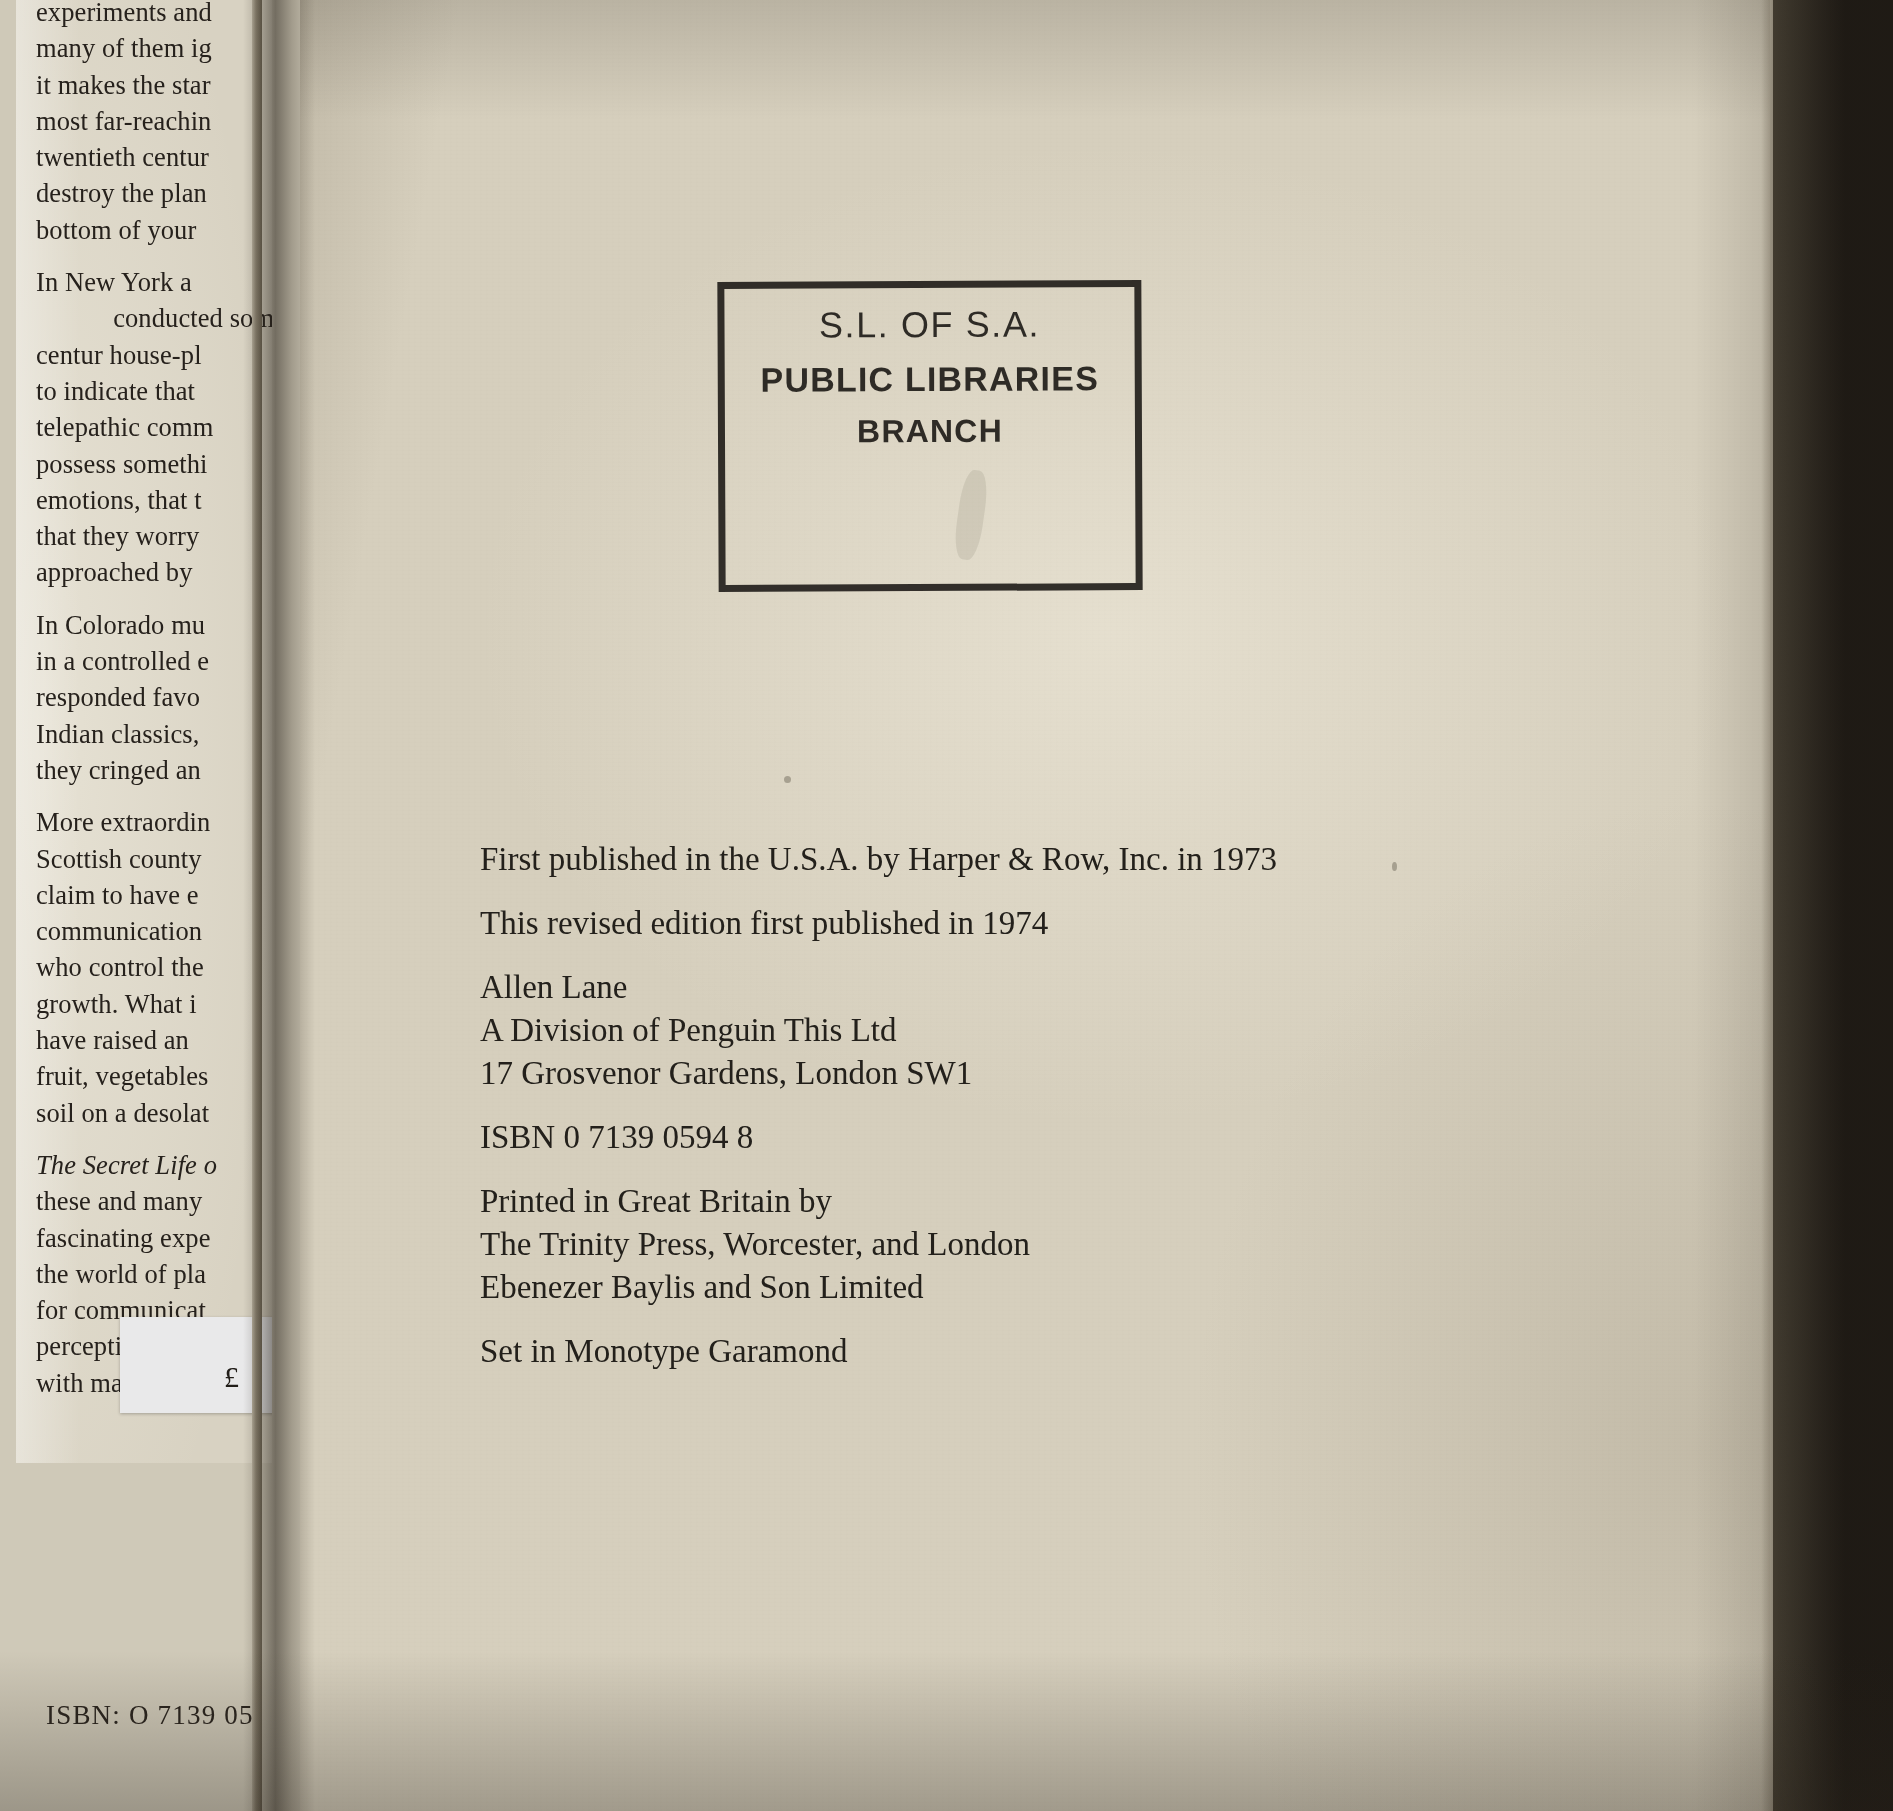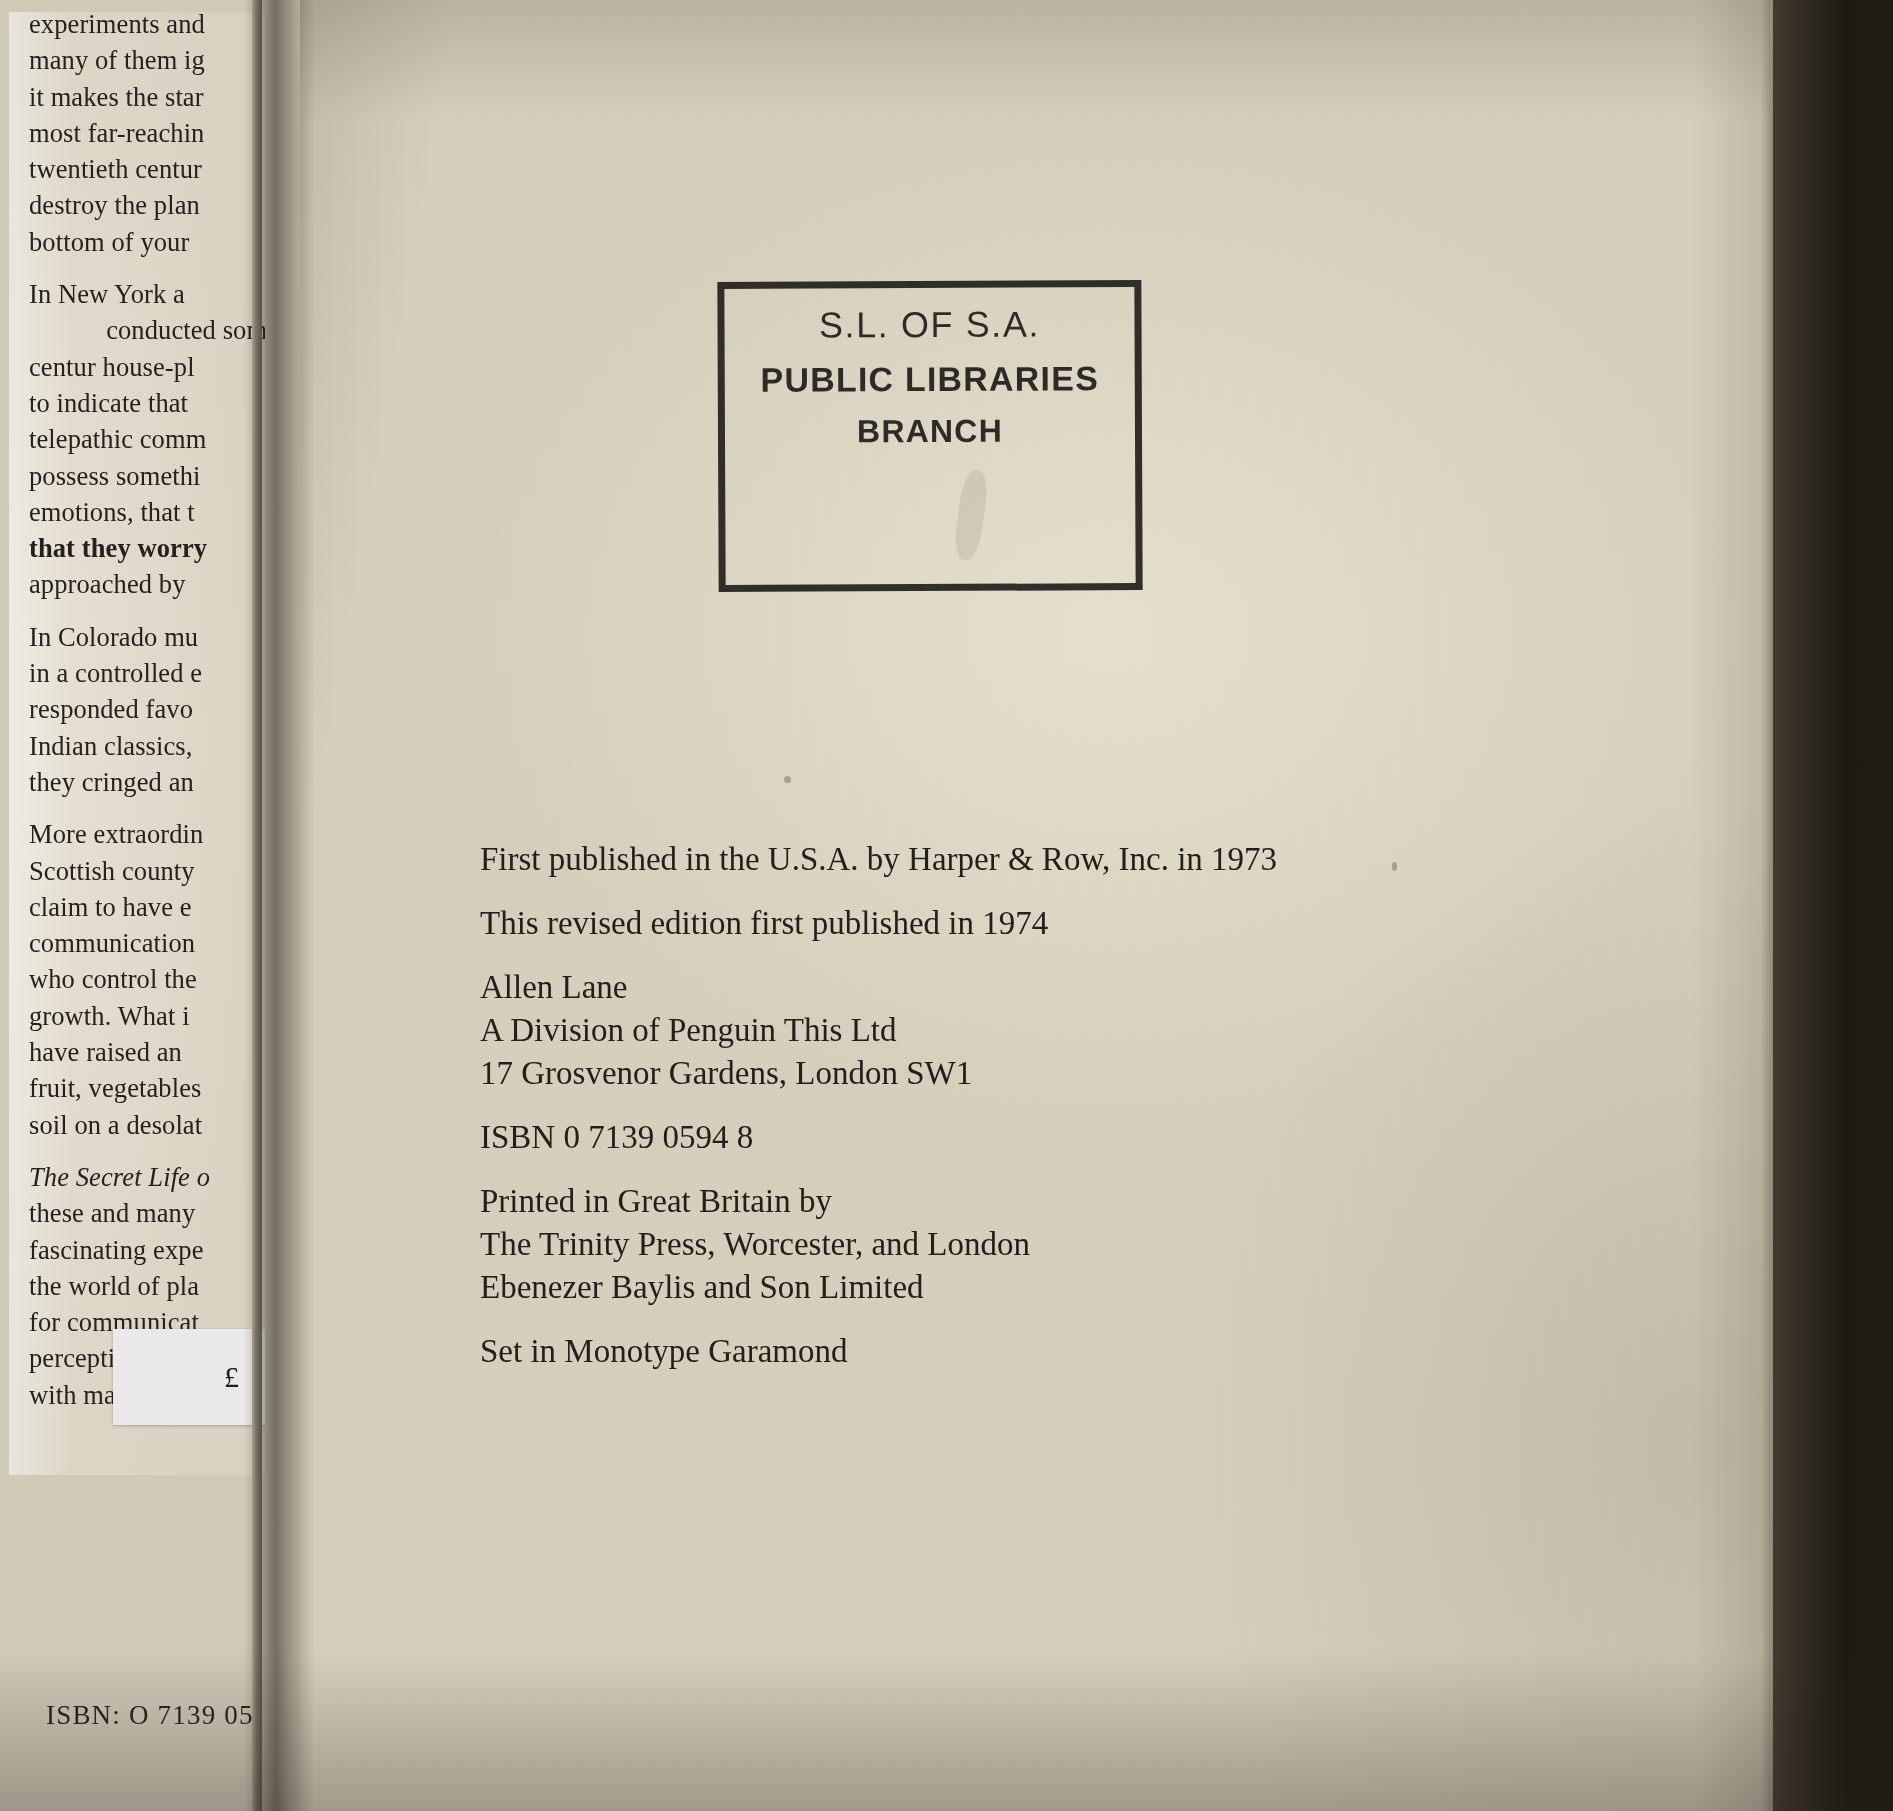--- a/index.html
+++ b/index.html
@@ -50,7 +50,7 @@
   
   .flap {
     position: absolute;
-    left: 9px;
+    left: 16px;
     top: 0;
     width: 256px;
     height: 1463px;
@@ -59,7 +59,6 @@
       linear-gradient(90deg, rgba(255,255,255,0.35) 0%, rgba(255,255,255,0.0) 25%),
       radial-gradient(ellipse 300px 1200px at 10% 50%, rgba(240,236,224,0.6) 0%, rgba(240,236,224,0) 80%);
     overflow: hidden;
-    margin-top: 12px;
   }
   .flap-text {
     position: absolute;

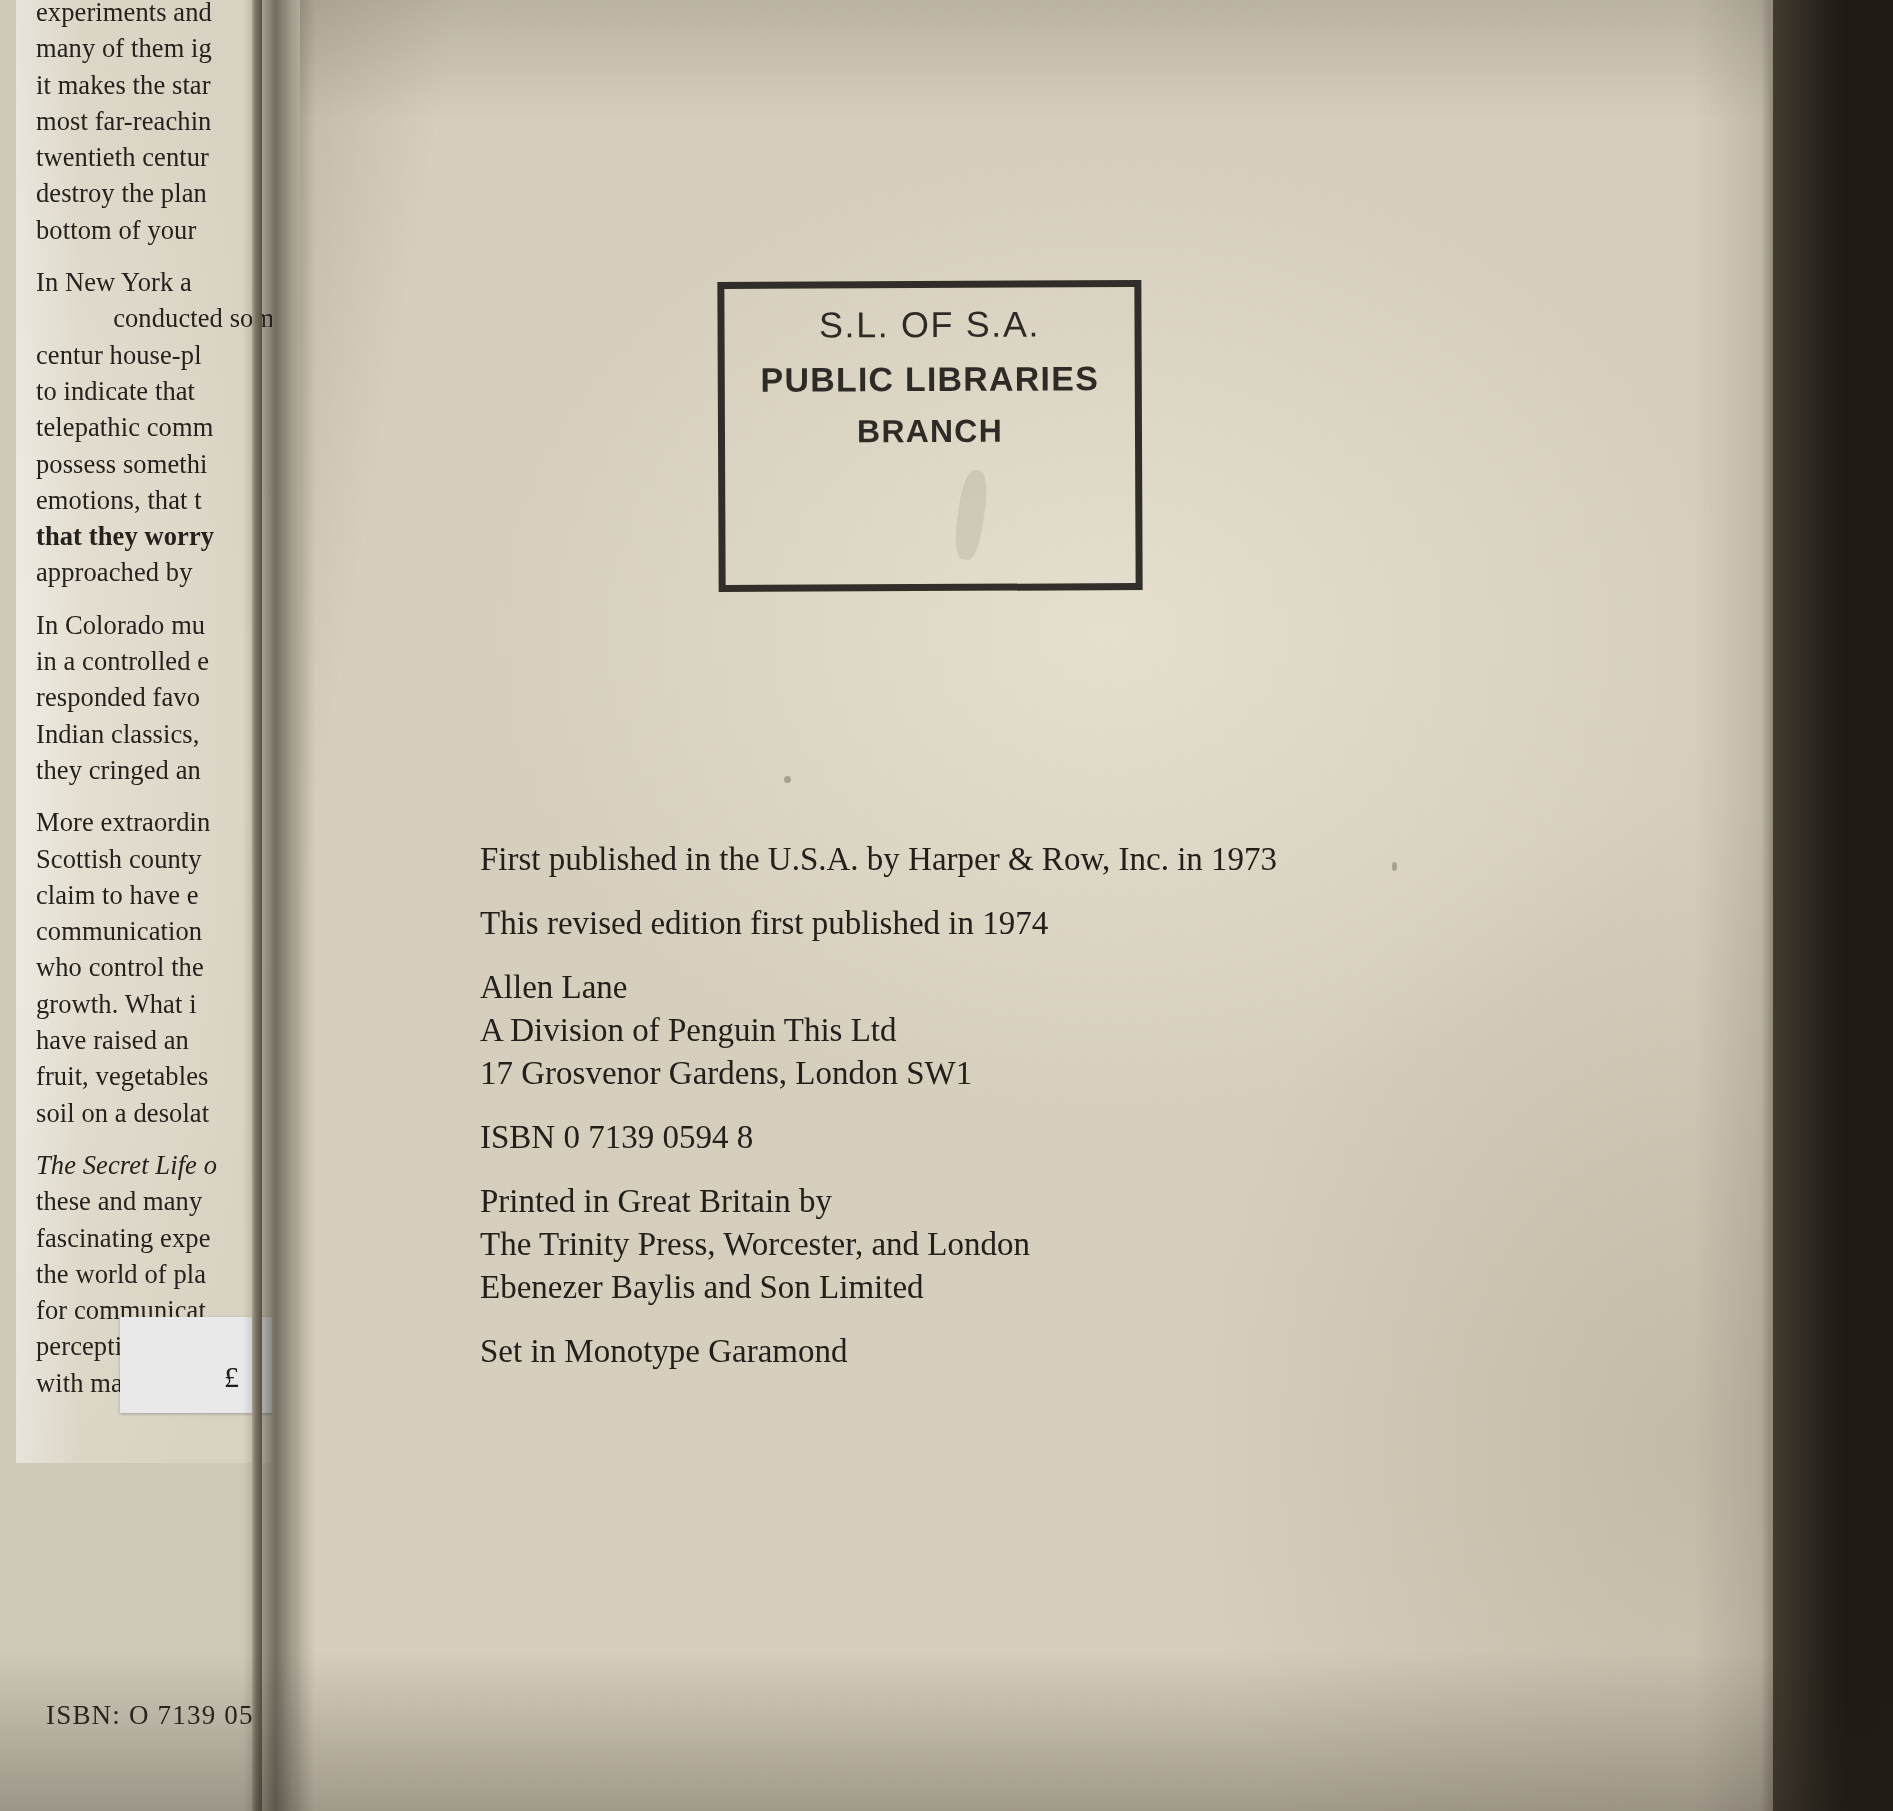--- a/index.html
+++ b/index.html
@@ -308,7 +308,7 @@
           <span style="display: block;">telepathic comm</span>
           <span style="display: block;">possess somethi</span>
           <span style="display: block;">emotions, that t</span>
-          <span style="display: block; font-weight: bold;">that they worry</span>
+          <span style="display: block;">that they worry</span>
           <span style="display: block;">approached by</span>
         </p>
         <p>

